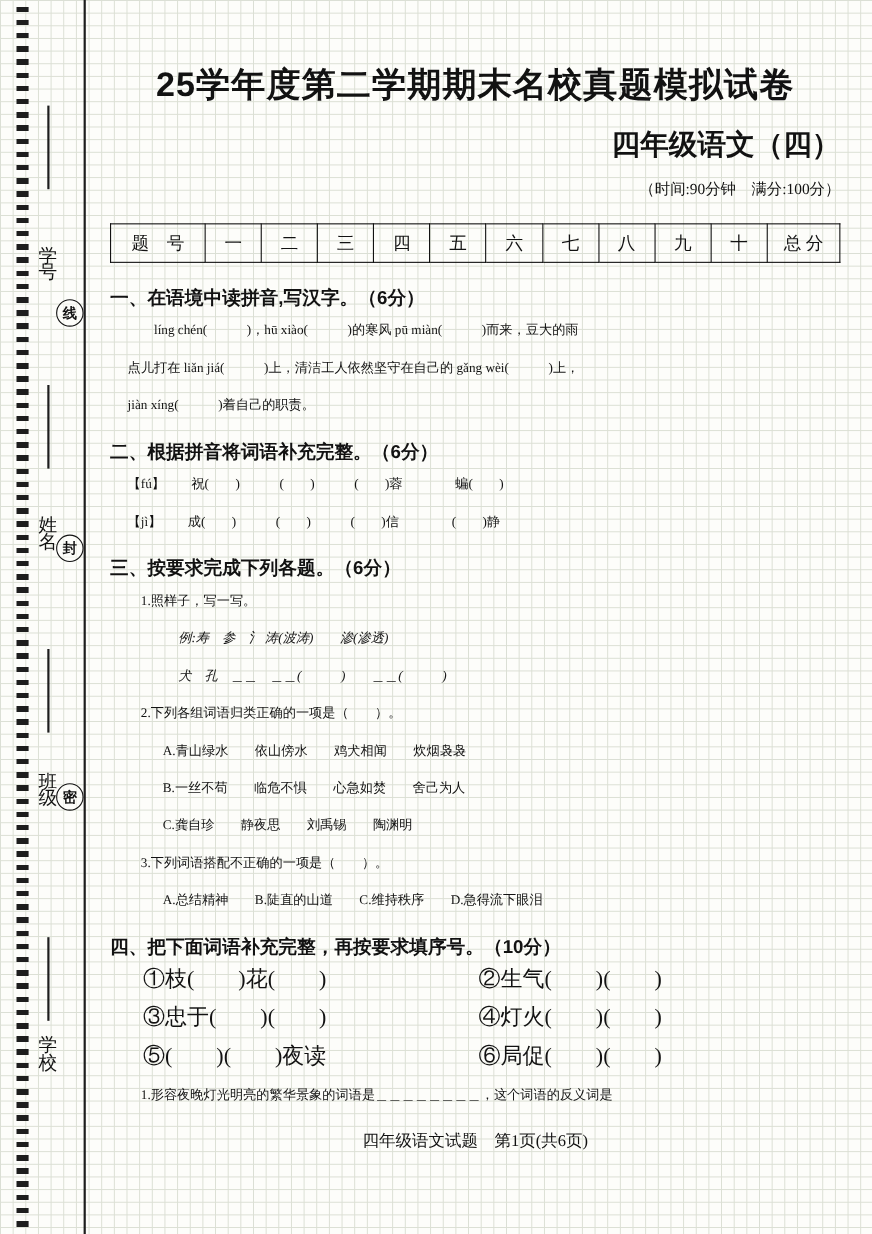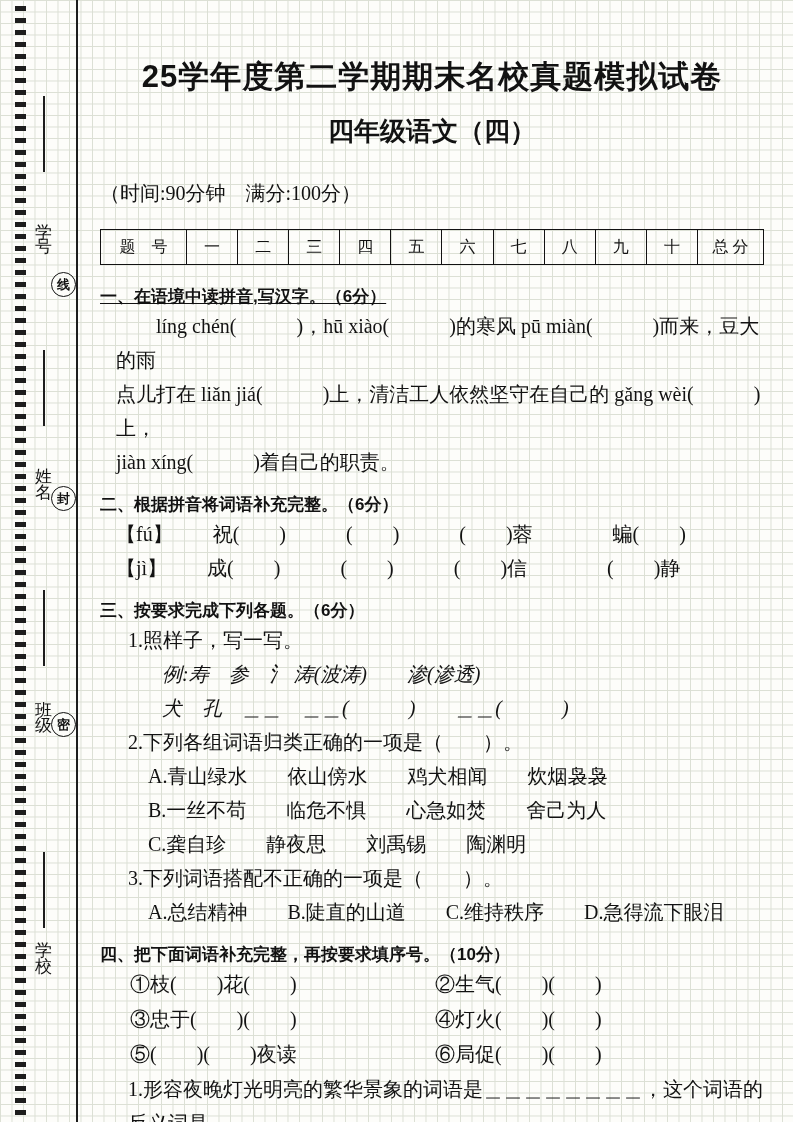--- a/index.html
+++ b/index.html
@@ -45,7 +45,7 @@
     font-size:31px; font-weight:700; letter-spacing:1px;
   }
   .subtitle{
-    margin-top:16px; text-align:center;
+    margin-top:16px; text-align:right;
     font-family:"Liberation Sans", sans-serif;
     font-size:26px; font-weight:700;
   }

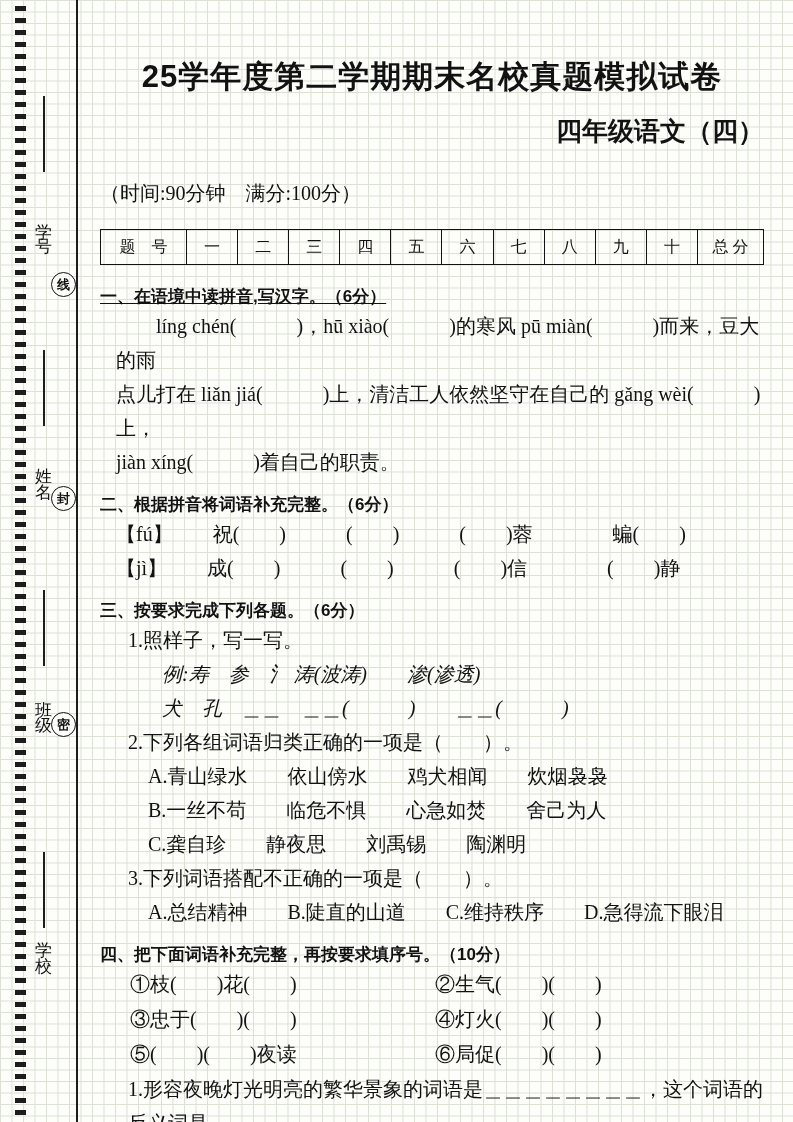--- a/index.html
+++ b/index.html
@@ -49,7 +49,7 @@
     font-family:"Liberation Sans", sans-serif;
     font-size:26px; font-weight:700;
   }
-  .meta{ margin-top:31px; text-align:left; font-size:20px; }
+  .meta{ margin-top:14px; text-align:right; font-size:14px; }
 
   table.score-table{
     width:100%; margin-top:22px; border-collapse:collapse; table-layout:fixed;

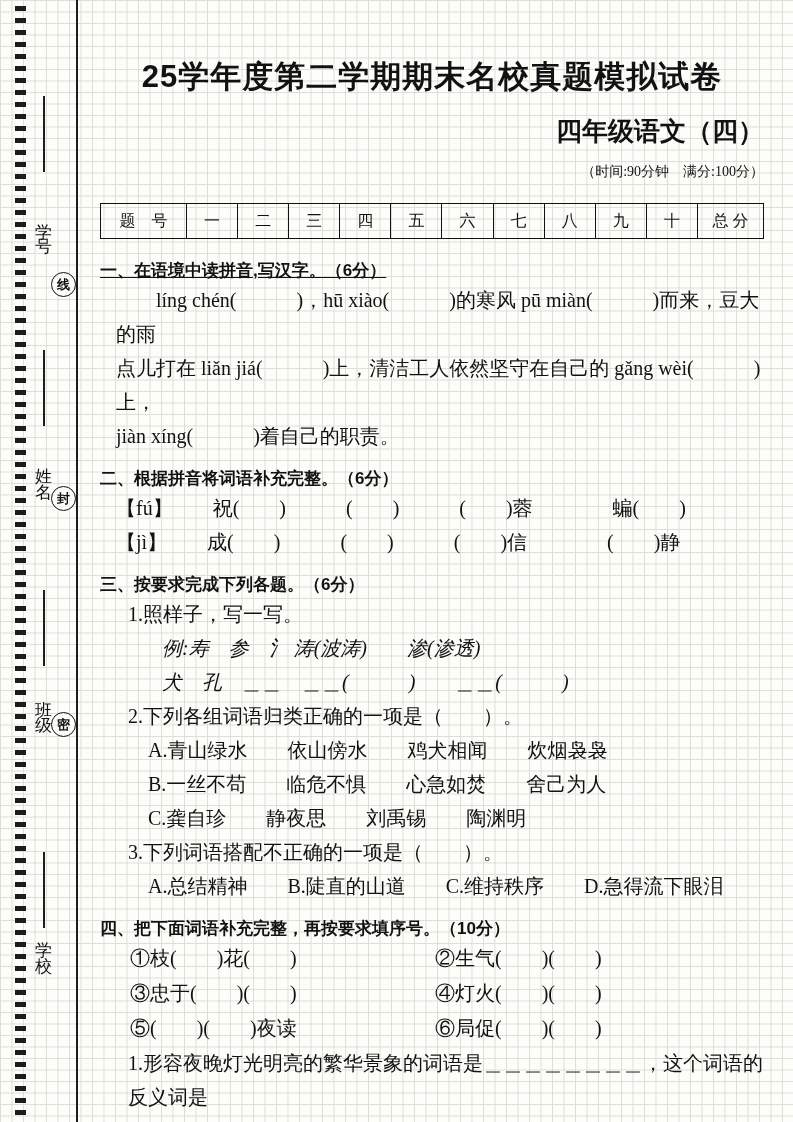--- a/index.html
+++ b/index.html
@@ -66,7 +66,7 @@
     margin-top:14px; font-family:"Liberation Sans", sans-serif;
     font-size:17px; font-weight:700; line-height:24px;
   }
-  .sec-head.first{ margin-top:20px;text-decoration:underline; }
+  .sec-head.first{ margin-top:20px; }
   .line{ font-size:20px; line-height:34px; white-space:pre-wrap; }
   .ind1{ padding-left:16px; }
   .ind-a{ padding-left:28px; }

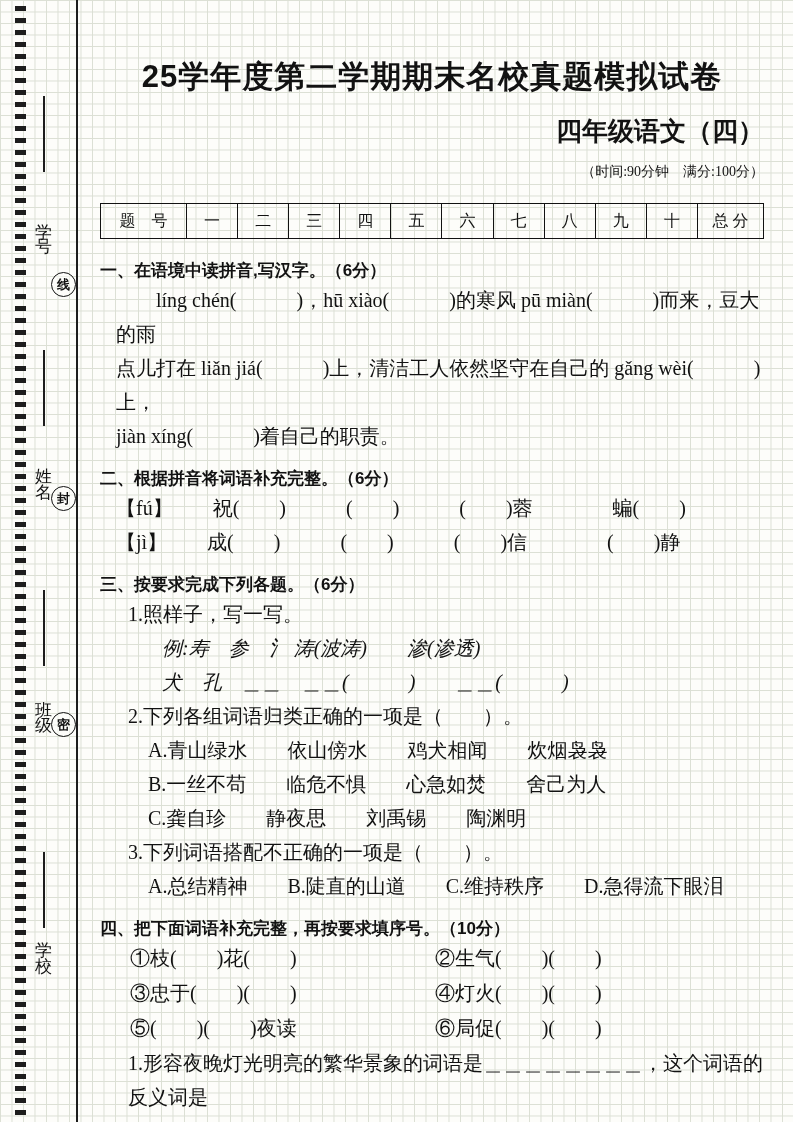--- a/index.html
+++ b/index.html
@@ -67,7 +67,7 @@
     font-size:17px; font-weight:700; line-height:24px;
   }
   .sec-head.first{ margin-top:20px; }
-  .line{ font-size:20px; line-height:34px; white-space:pre-wrap; }
+  .line{ font-size:12px; line-height:34px; white-space:pre-wrap; }
   .ind1{ padding-left:16px; }
   .ind-a{ padding-left:28px; }
   .ind-b{ padding-left:48px; }

